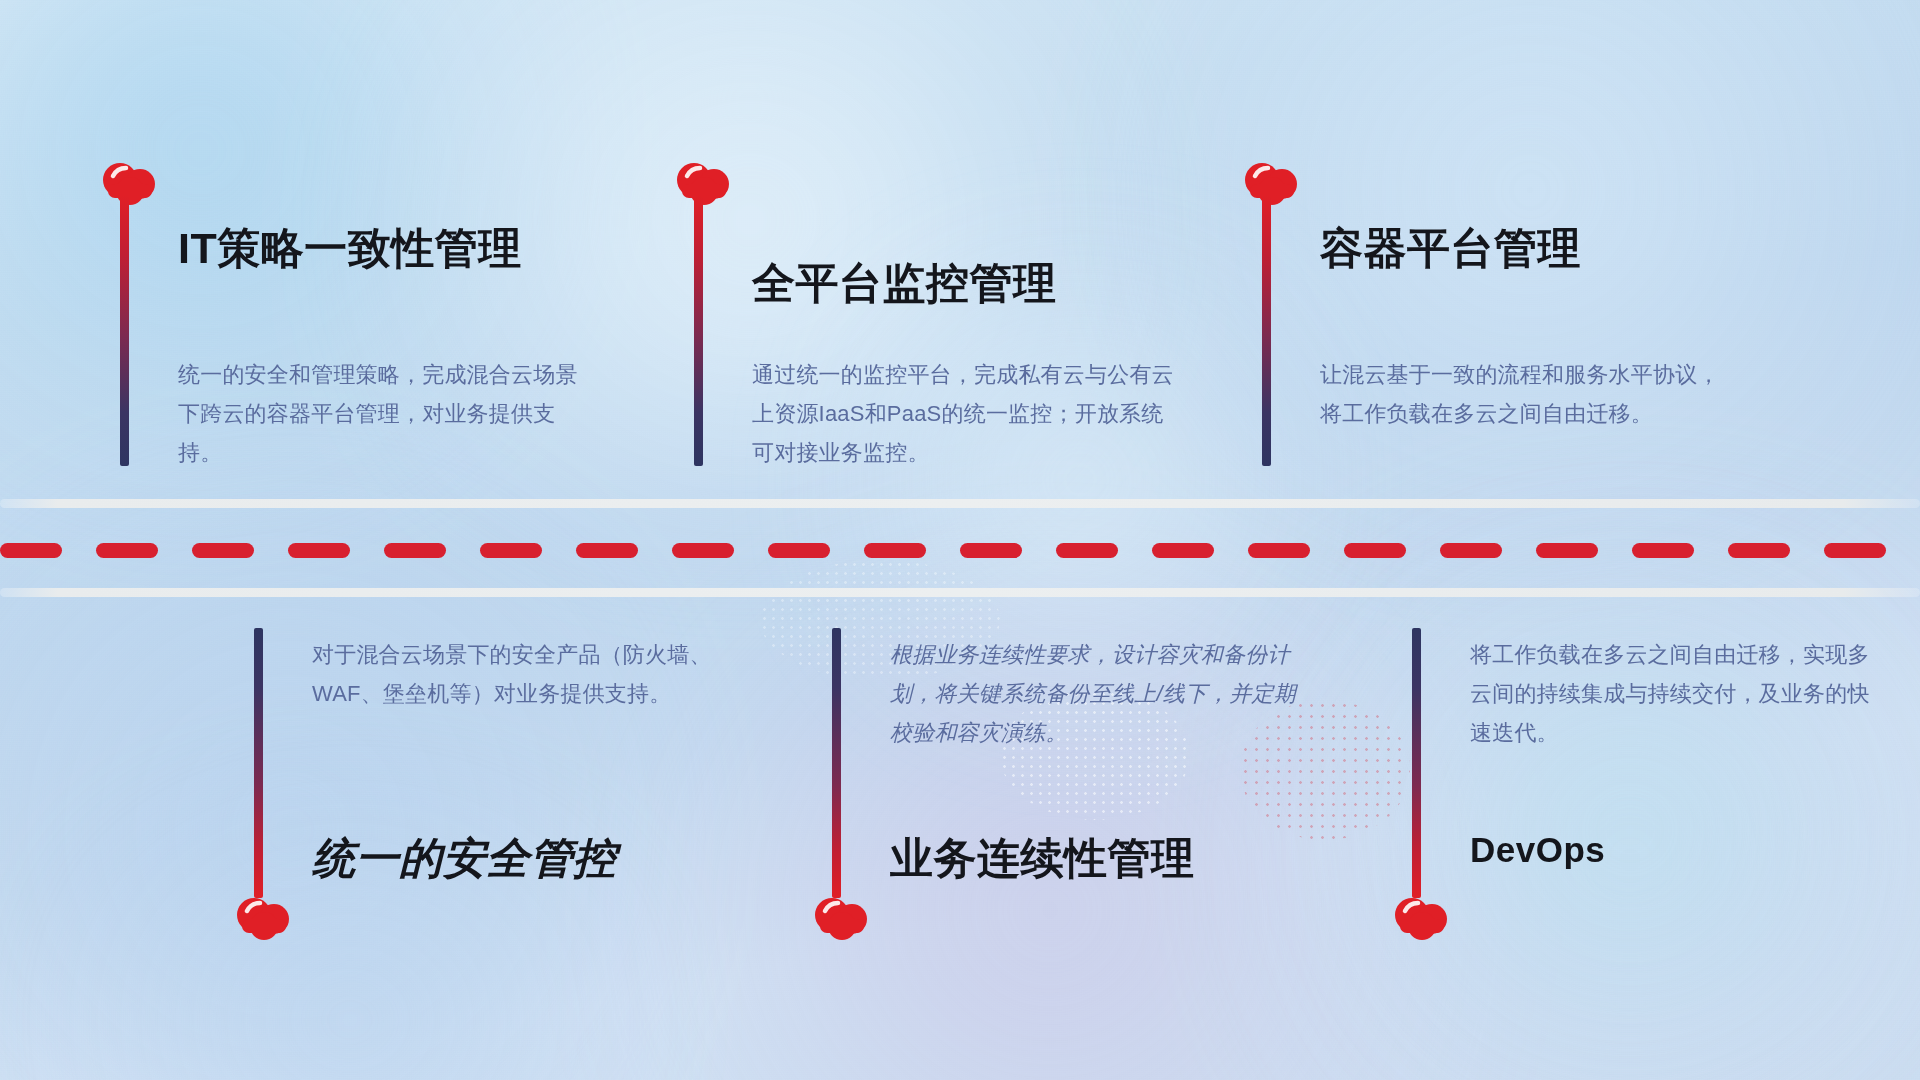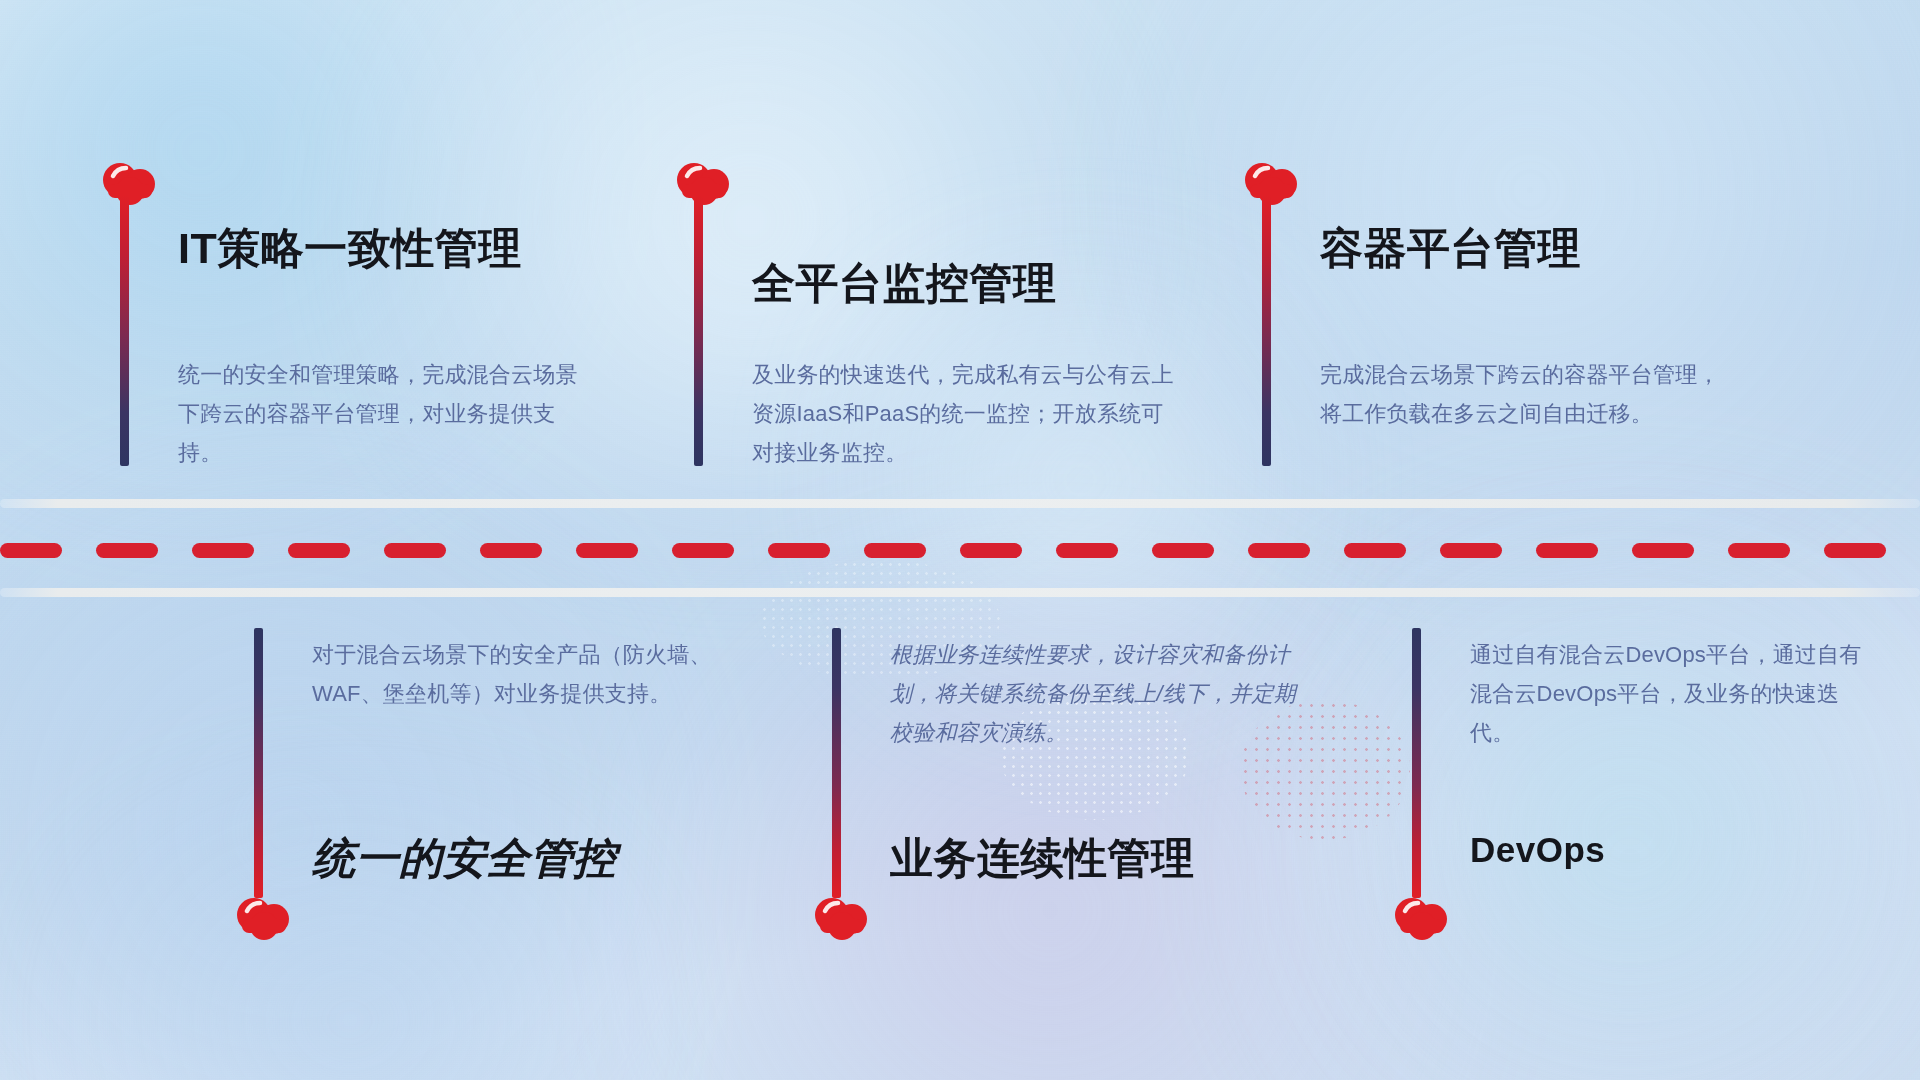--- a/index.html
+++ b/index.html
@@ -133,7 +133,7 @@
     </div>
     <div class="stem stem-top" style="left:694px;top:196px;height:270px;"></div>
     <div class="title" style="left:752px;top:220px;margin-top:35px;">全平台监控管理</div>
-    <div class="body" style="left:752px;top:355px;width:430px;">及业务的快速迭代，完成私有云与公有云上资源IaaS和PaaS的统一监控；开放系统可对接业务监控。</div>
+    <div class="body" style="left:752px;top:355px;width:430px;">通过统一的监控平台，完成私有云与公有云上资源IaaS和PaaS的统一监控；开放系统可对接业务监控。</div>
   </div>
 
   <div class="col">

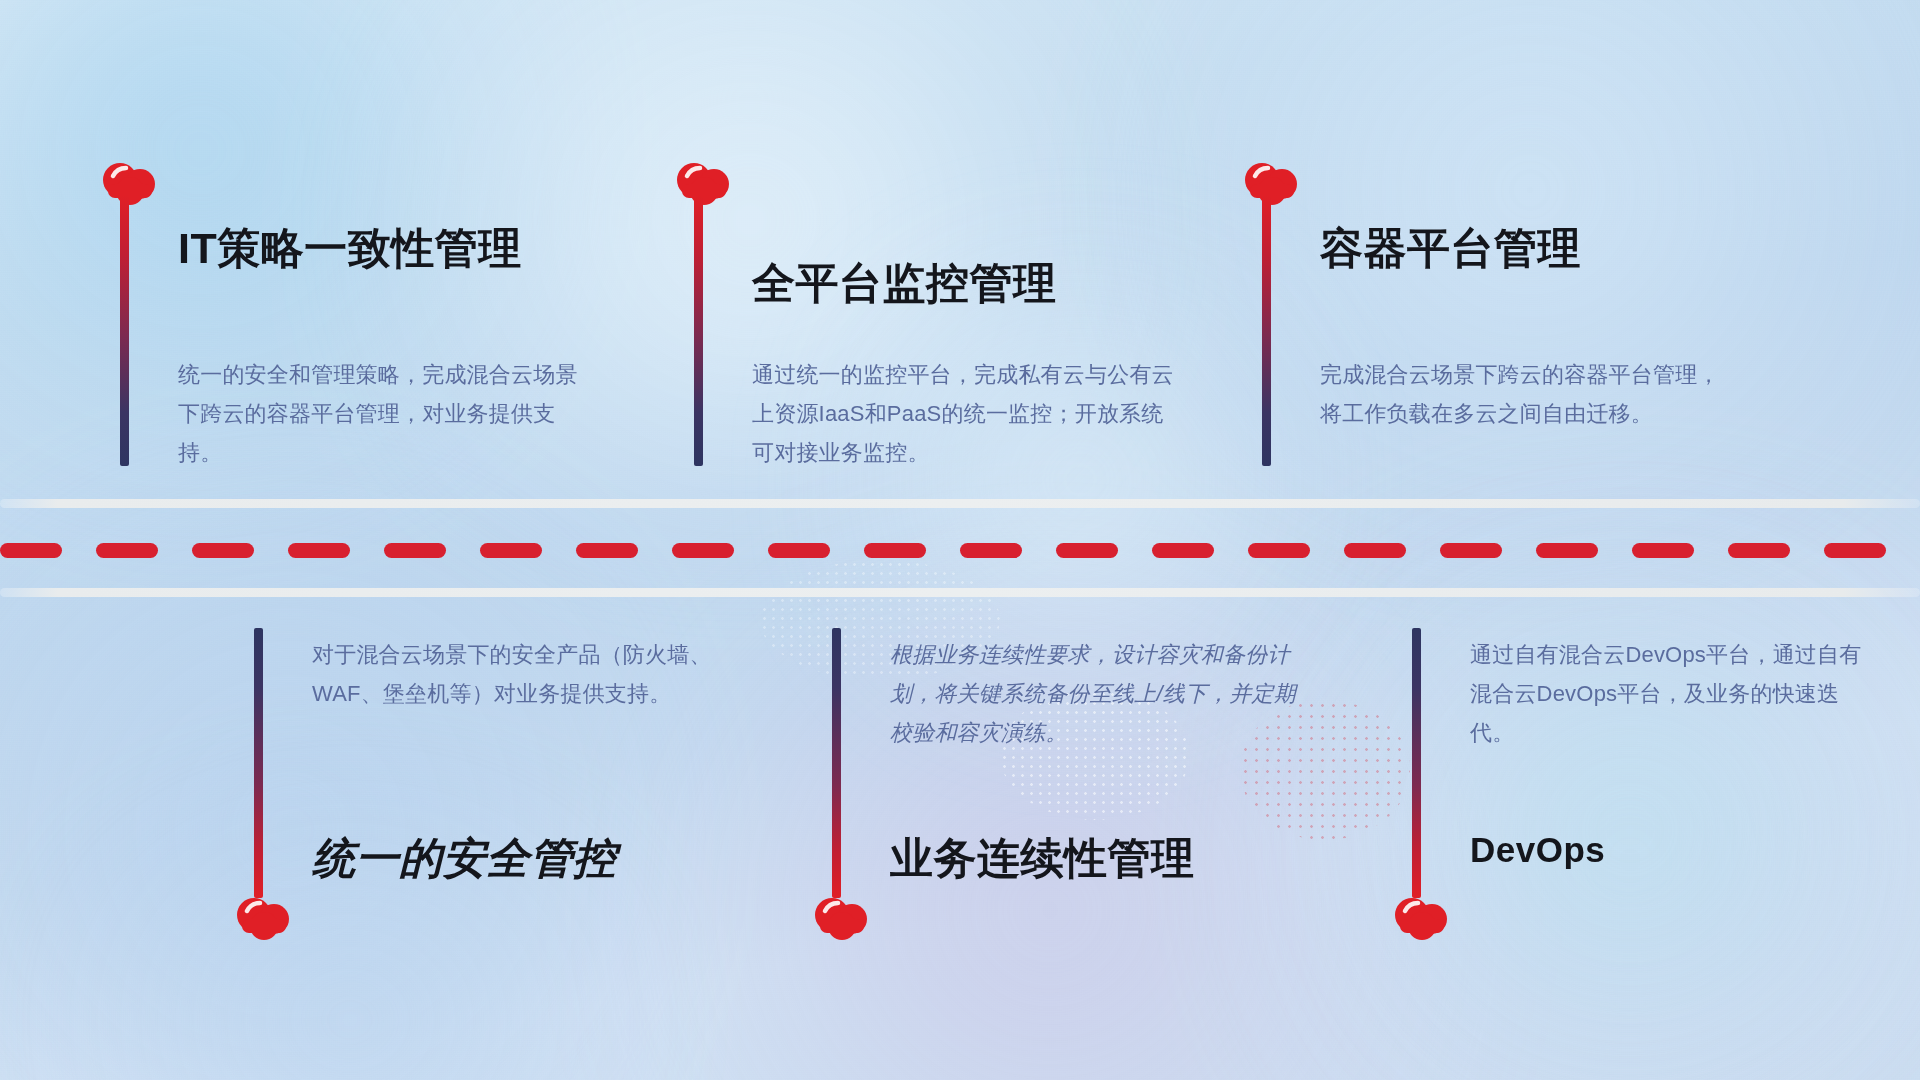--- a/index.html
+++ b/index.html
@@ -150,7 +150,7 @@
     </div>
     <div class="stem stem-top" style="left:1262px;top:196px;height:270px;"></div>
     <div class="title" style="left:1320px;top:220px;">容器平台管理</div>
-    <div class="body" style="left:1320px;top:355px;width:420px;">完成混合云场景下跨云的容器平台管理，将工作负载在多云之间自由迁移。</div>
+    <div class="body" style="left:1320px;top:355px;width:420px;">让混云基于一致的流程和服务水平协议，将工作负载在多云之间自由迁移。</div>
   </div>
 
   <div class="col">

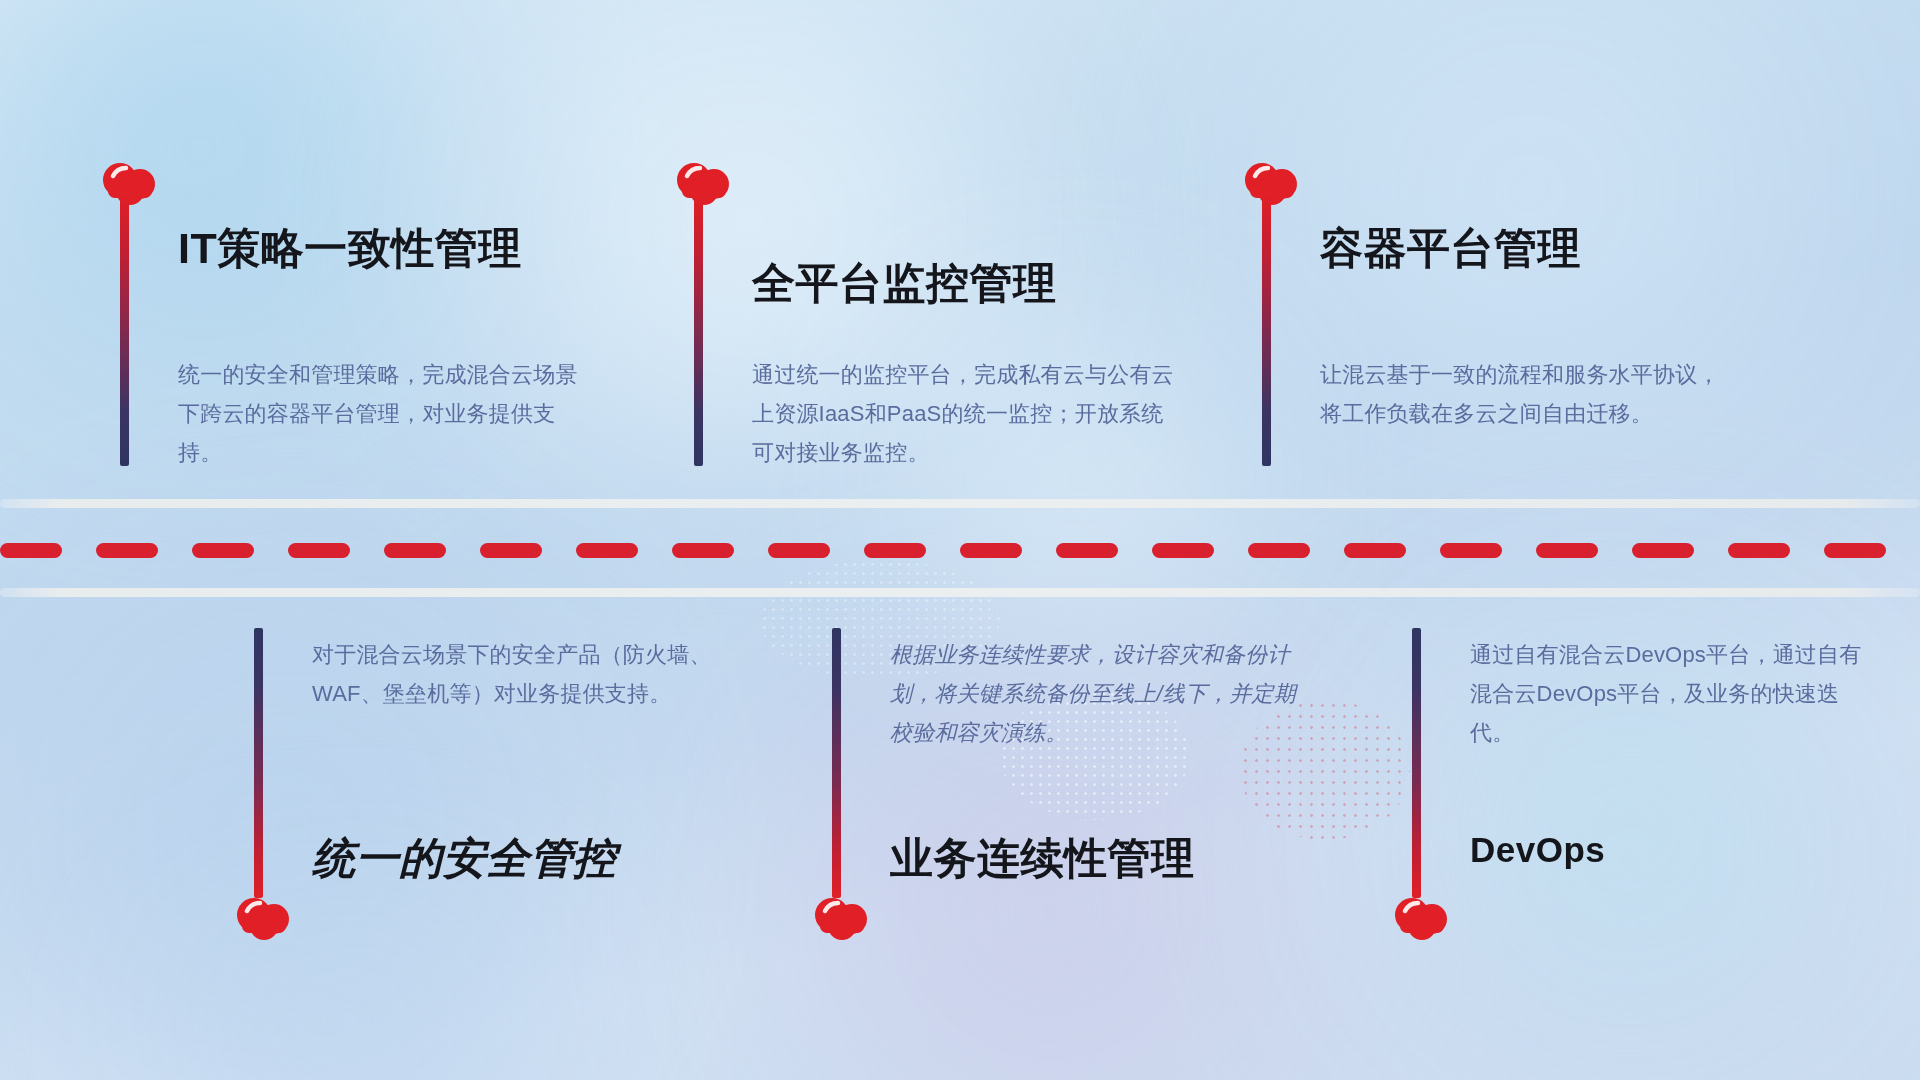--- a/index.html
+++ b/index.html
@@ -188,7 +188,7 @@
   </div>
 
   <div class="col">
-    <div class="body" style="left:1470px;top:635px;width:400px;">通过自有混合云DevOps平台，通过自有混合云DevOps平台，及业务的快速迭代。</div>
+    <div class="body" style="left:1470px;top:635px;width:400px;">将工作负载在多云之间自由迁移，实现多云间的持续集成与持续交付，及业务的快速迭代。</div>
     <div class="stem stem-bot" style="left:1412px;top:628px;height:270px;"></div>
     <div class="title title-lat" style="left:1470px;top:830px;">DevOps</div>
     <div class="cloud" style="position:absolute;left:1390px;top:895px;">

